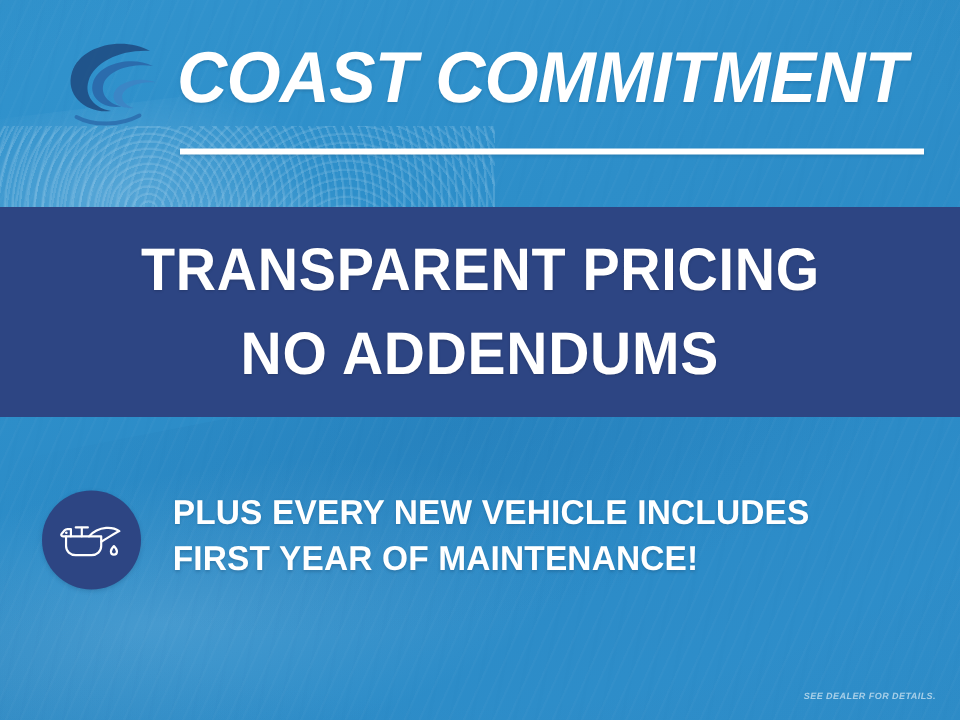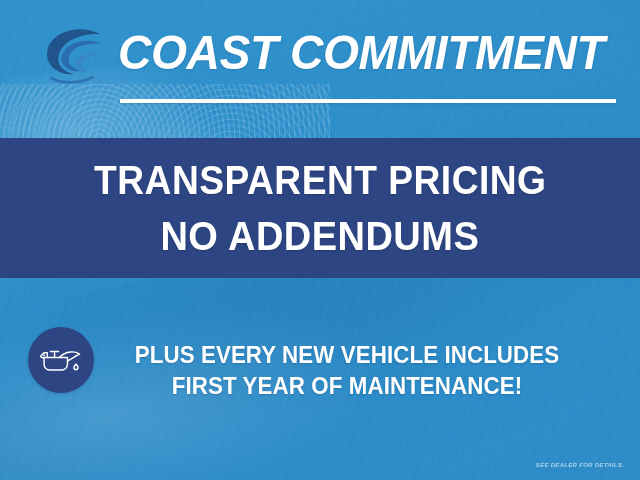--- a/index.html
+++ b/index.html
@@ -178,9 +178,8 @@
   .promo-text {
     position: absolute;
     left: 108px;
-    top: 20px;
+    top: 6px;
     width: 478px;
-    text-align: center;
   }
   .promo-line {
     color: #ffffff;

